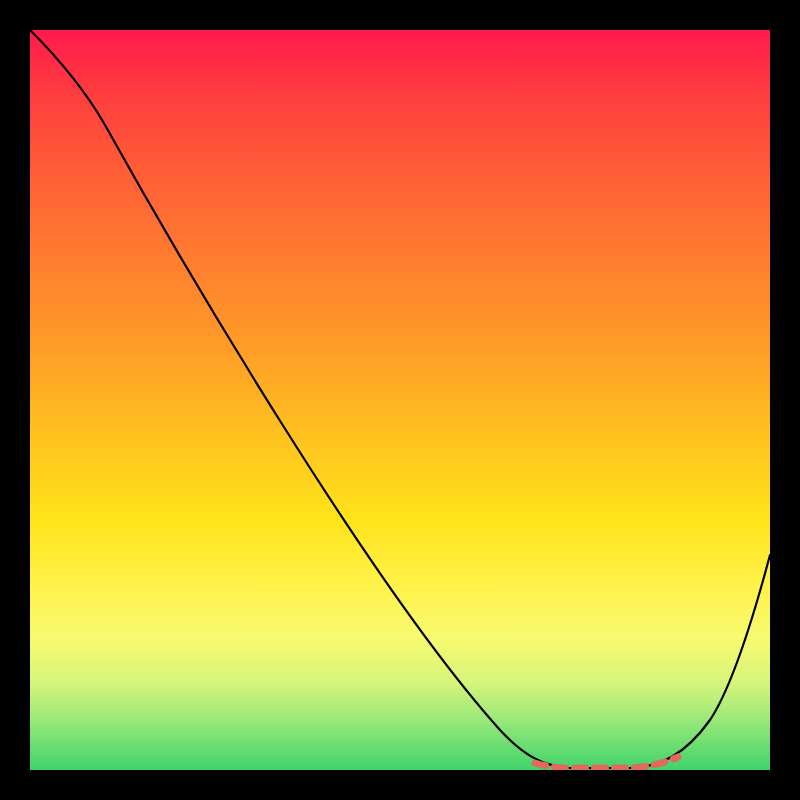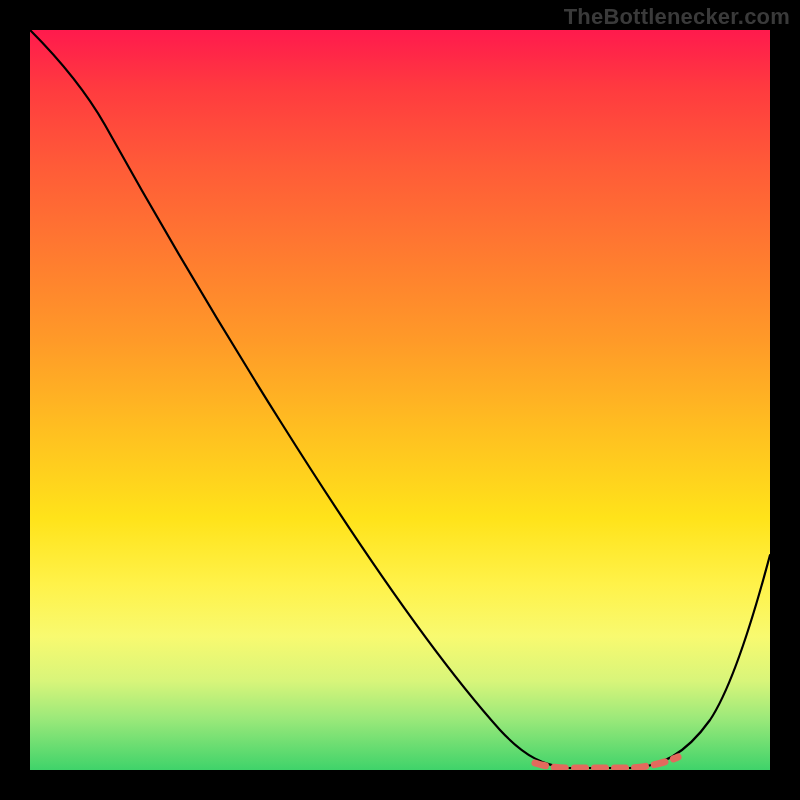--- a/index.html
+++ b/index.html
@@ -65,7 +65,6 @@
 
 <div class="frame">
 
-  <div class="watermark">TheBottlenecker.com</div>
 
   <div class="plot">
     <div class="gradient"></div>

